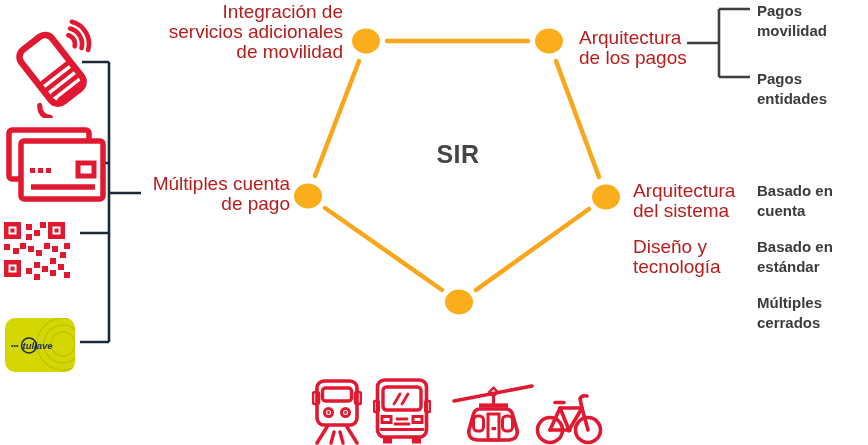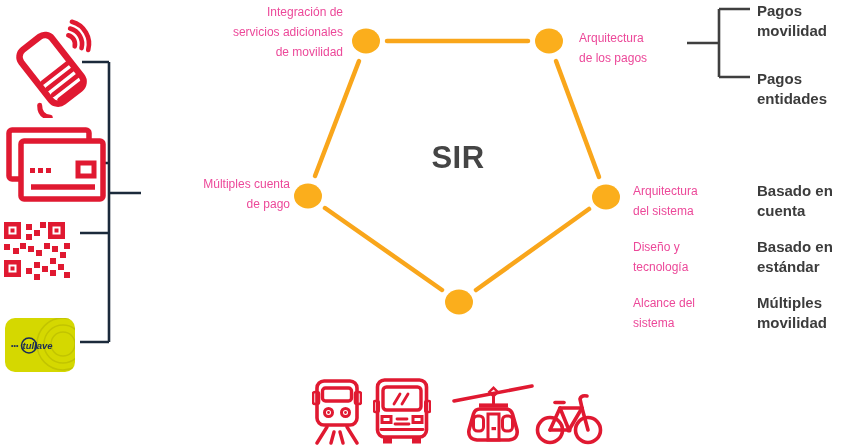--- a/index.html
+++ b/index.html
@@ -7,7 +7,7 @@
     position:relative;width:868px;height:445px;background:#ffffff;overflow:hidden;
     font-family:"Liberation Sans","DejaVu Sans",sans-serif;color:#3a3a3a;
   }
-  .lbl{position:absolute;white-space:pre-line;font-size:12px;line-height:20px;color:#ec4899;}
+  .lbl{position:absolute;white-space:pre-line;font-size:19px;line-height:20px;color:#b91c1c;}
   .lbl.right{text-align:right;}
   .lbl.center{text-align:center;}
   .lbl.bold{font-weight:700;color:#3c3c3c;font-size:15px;}

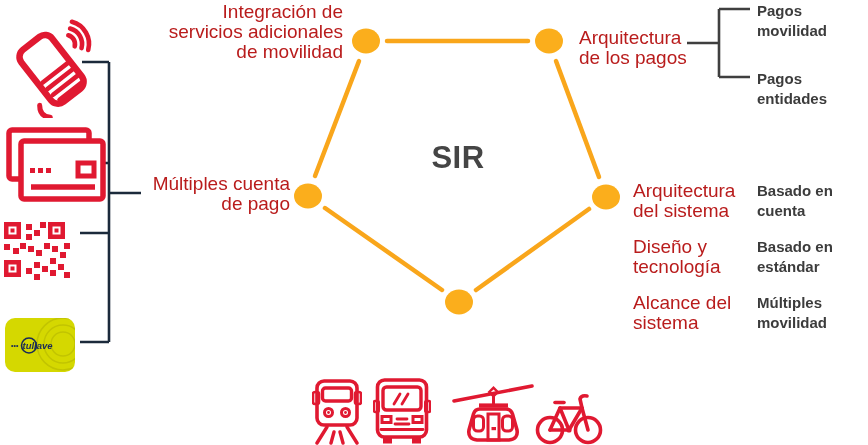--- a/index.html
+++ b/index.html
@@ -13,7 +13,7 @@
   .lbl.bold{font-weight:700;color:#3c3c3c;font-size:15px;}
   #sir-title{
     position:absolute;left:408px;top:140px;width:100px;text-align:center;
-    font-size:31px;font-weight:700;color:#454545;letter-spacing:.5px;
+    font-size:25px;font-weight:700;color:#454545;letter-spacing:.5px;
   }
   svg{position:absolute;display:block;}
   .abs{position:absolute;}

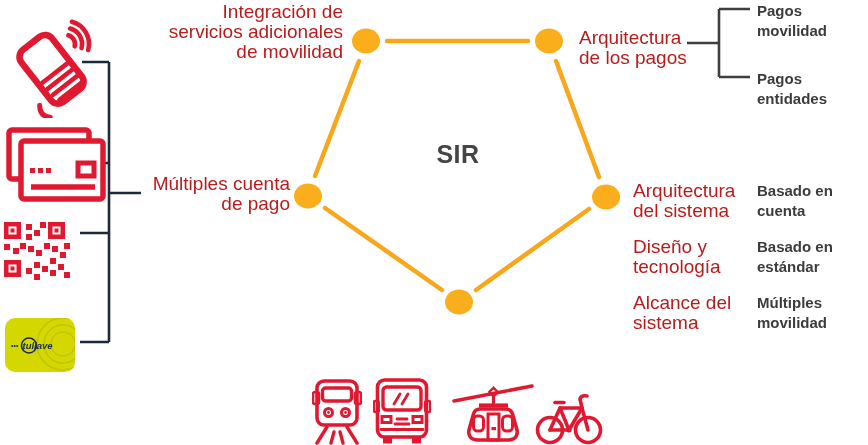--- a/index.html
+++ b/index.html
@@ -63,8 +63,6 @@
 tecnología</div>
   <div class="lbl bold" style="left:757px;top:237px;width:108px;">Basado en
 estándar</div>
-  <div class="lbl" style="left:633px;top:293px;width:118px;">Alcance del
-sistema</div>
   <div class="lbl bold" style="left:757px;top:293px;width:108px;">Múltiples
 movilidad</div>
 

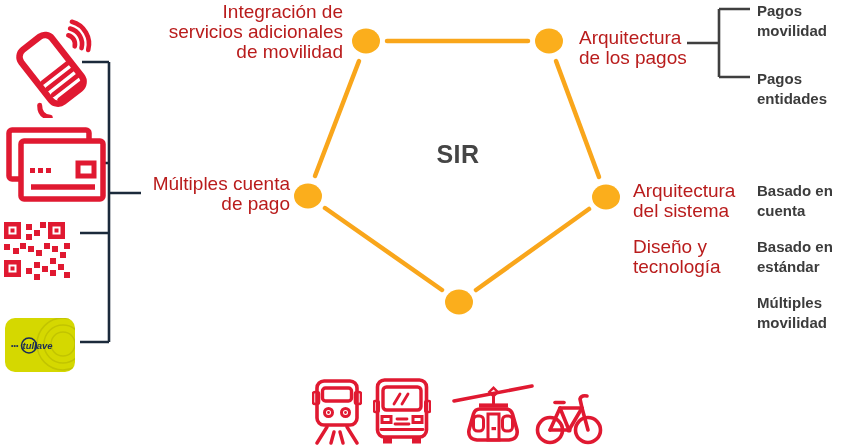--- a/index.html
+++ b/index.html
@@ -64,7 +64,7 @@
   <div class="lbl bold" style="left:757px;top:237px;width:108px;">Basado en
 estándar</div>
   <div class="lbl bold" style="left:757px;top:293px;width:108px;">Múltiples
-movilidad</div>
+cerrados</div>
 
   <svg class="abs" style="left:8px;top:10px;" width="95" height="108" viewBox="0 0 95 108">
     <g fill="none" stroke="#E01931">

